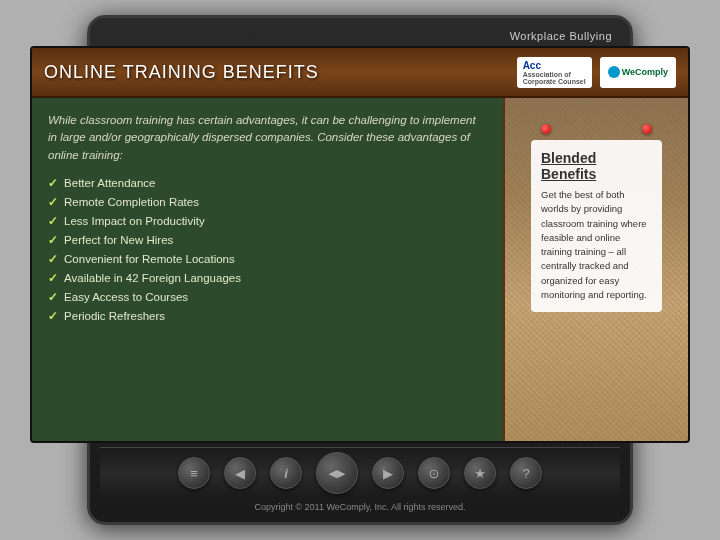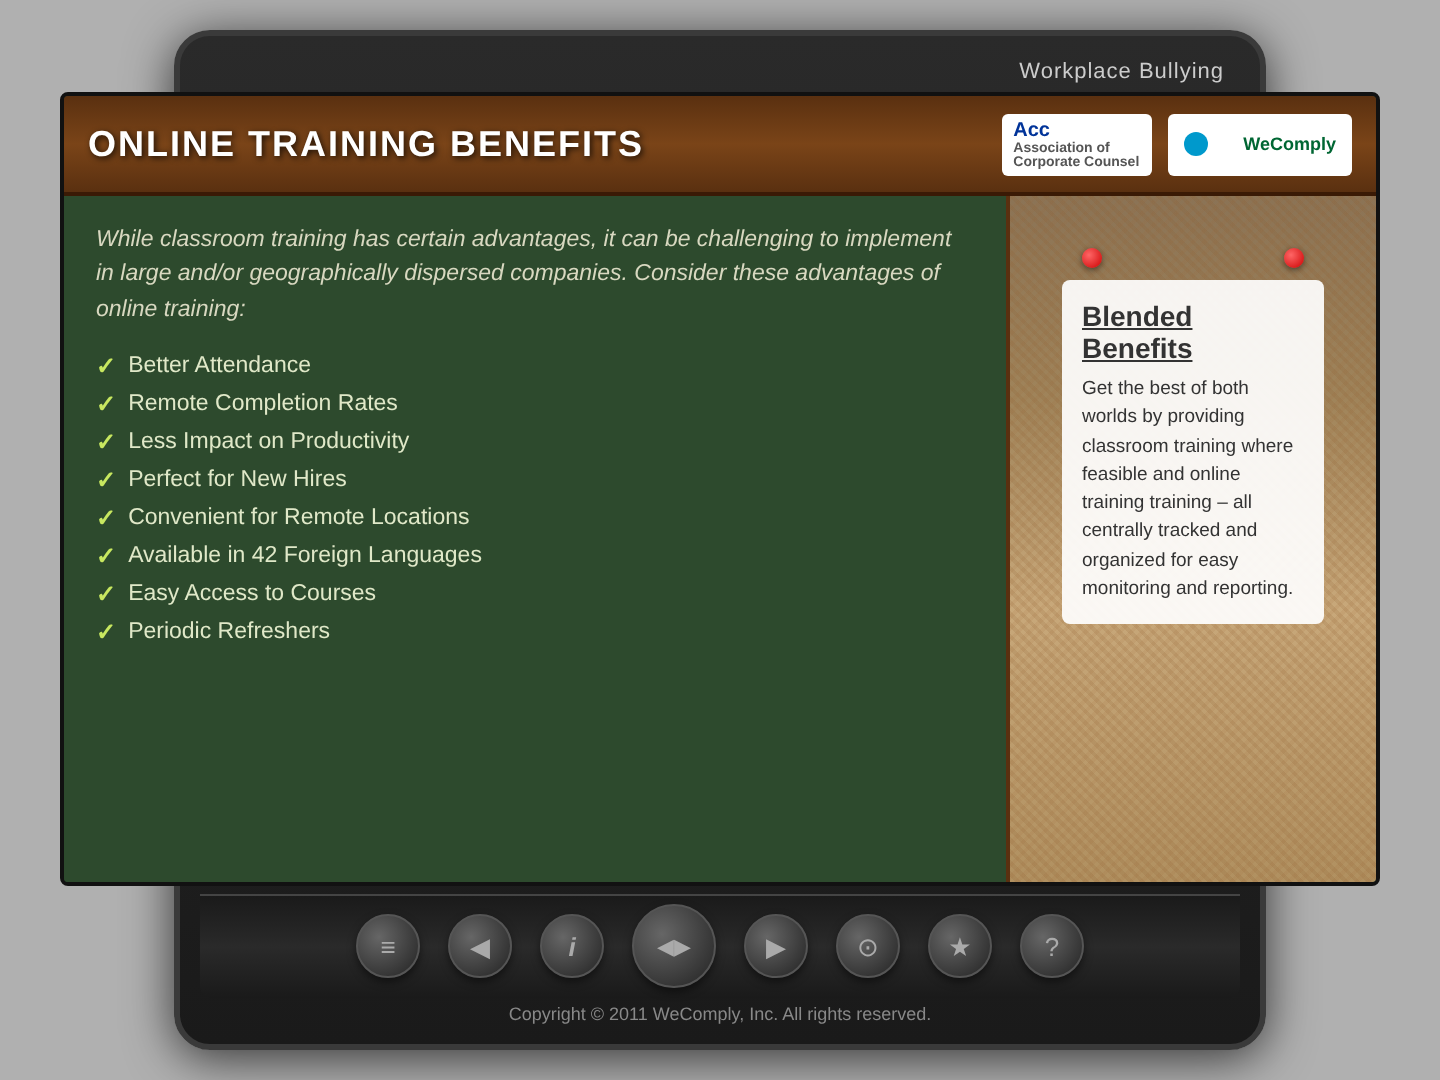--- a/index.html
+++ b/index.html
@@ -61,7 +61,7 @@
     .header-title {
       color: #fff;
       font-size: 18px;
-      font-weight: bold;
+      font-weight: normal;
       text-transform: uppercase;
       letter-spacing: 1px;
       text-shadow: 1px 1px 3px rgba(0,0,0,0.8);

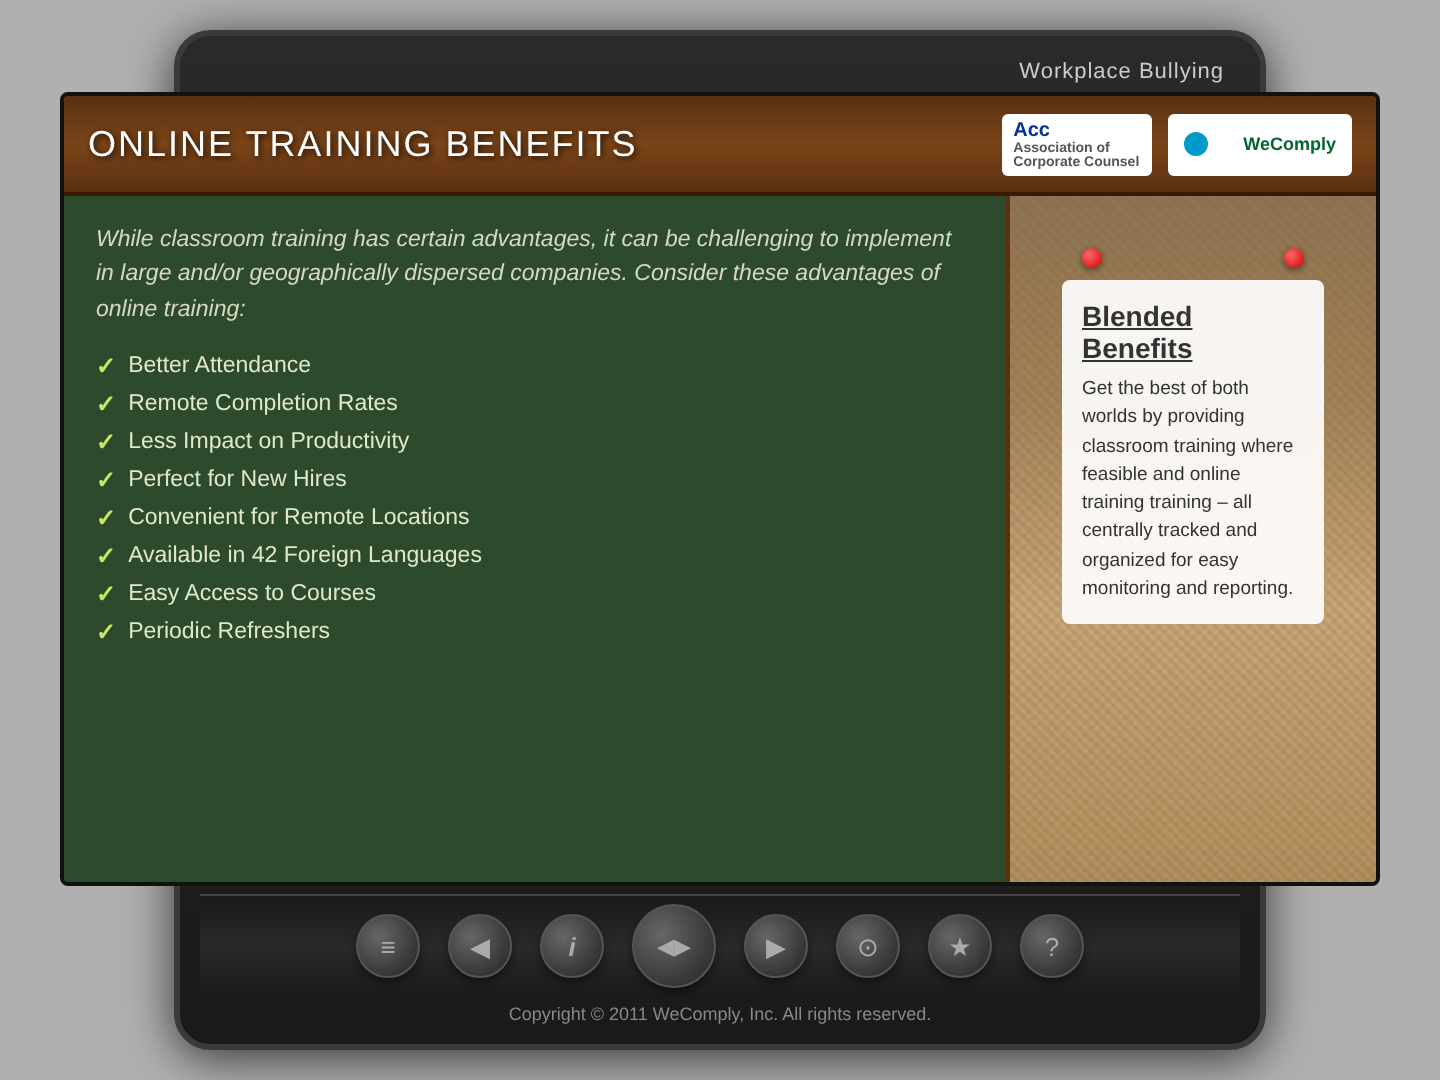--- a/index.html
+++ b/index.html
@@ -92,7 +92,7 @@
       white-space: nowrap;
       display: flex;
       align-items: center;
-      gap: 18px;
+      gap: 2px;
     }
 
     .logo-wecomply-circle {

